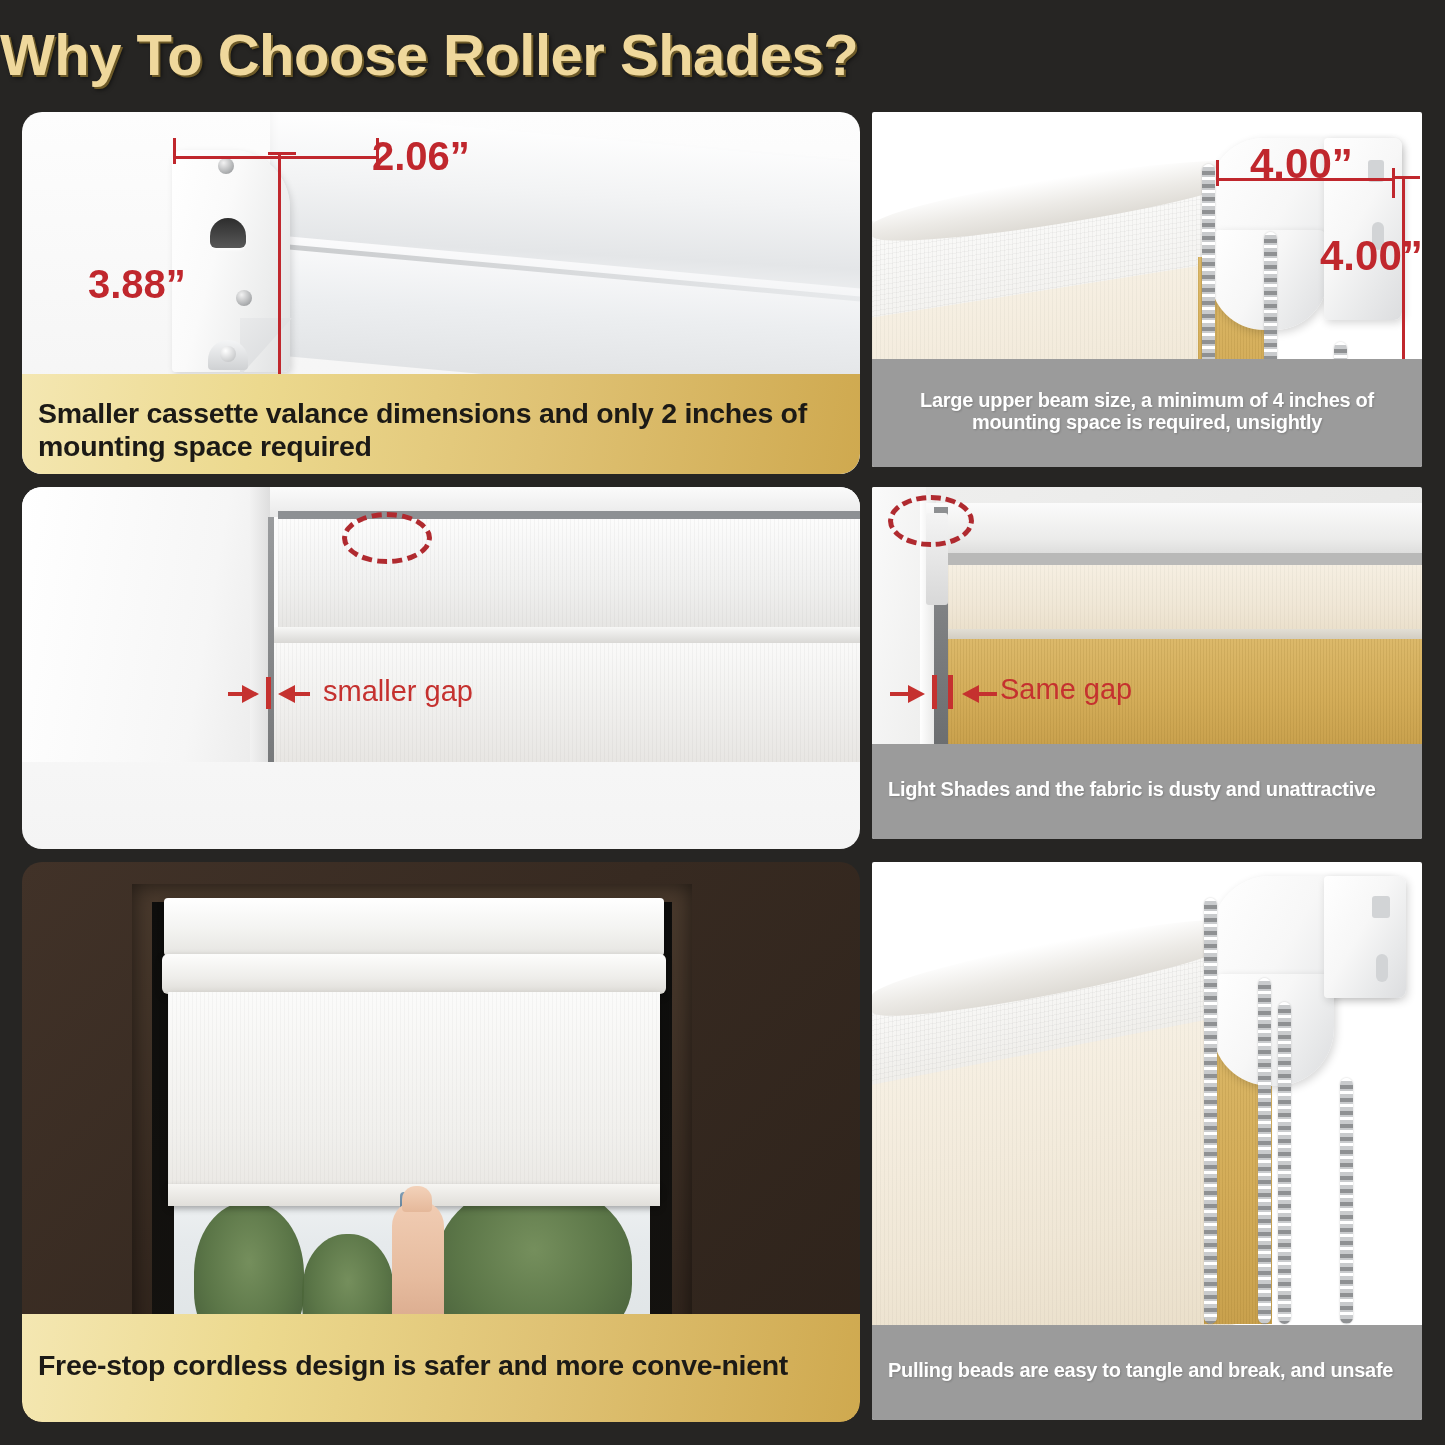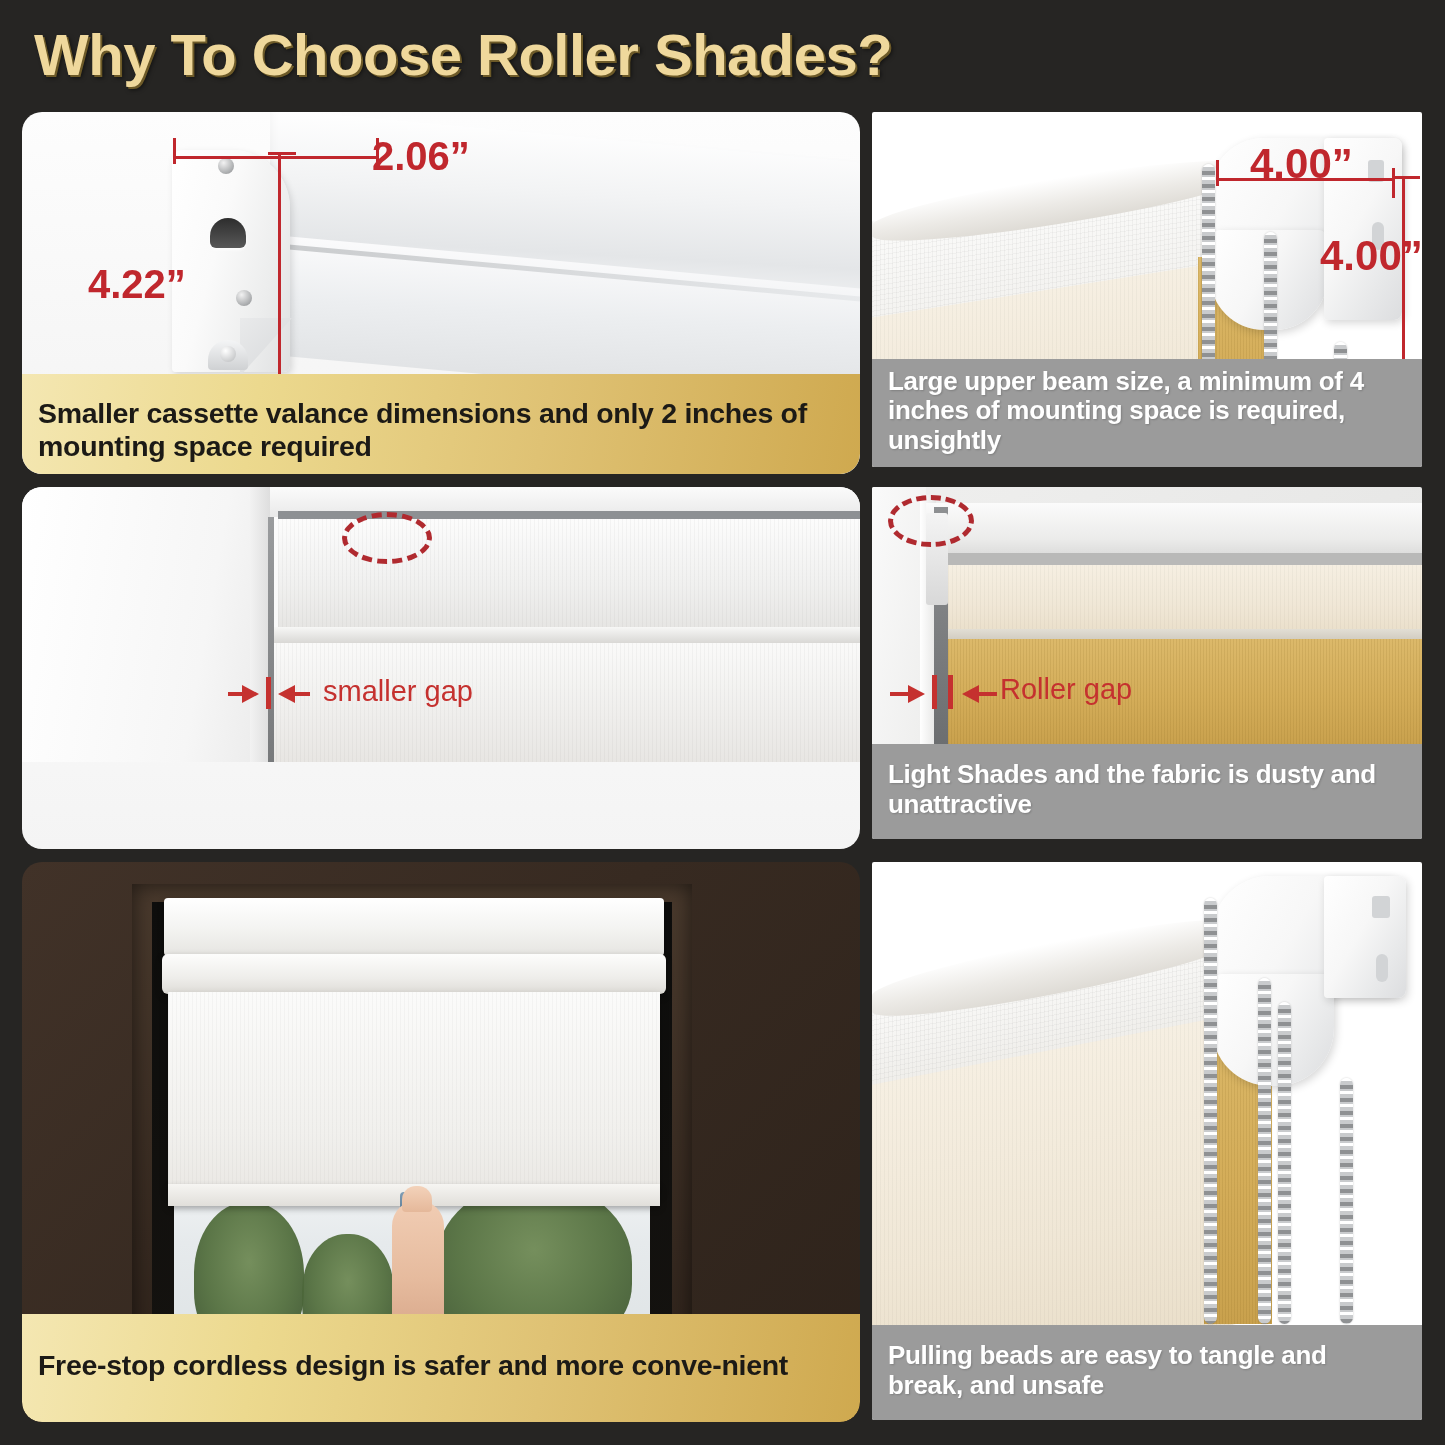--- a/index.html
+++ b/index.html
@@ -21,7 +21,6 @@
     height: 108px;
     display: flex;
     align-items: center;
-    padding-left: 34px;
   }
   .title-text {
     font-size: 58px;

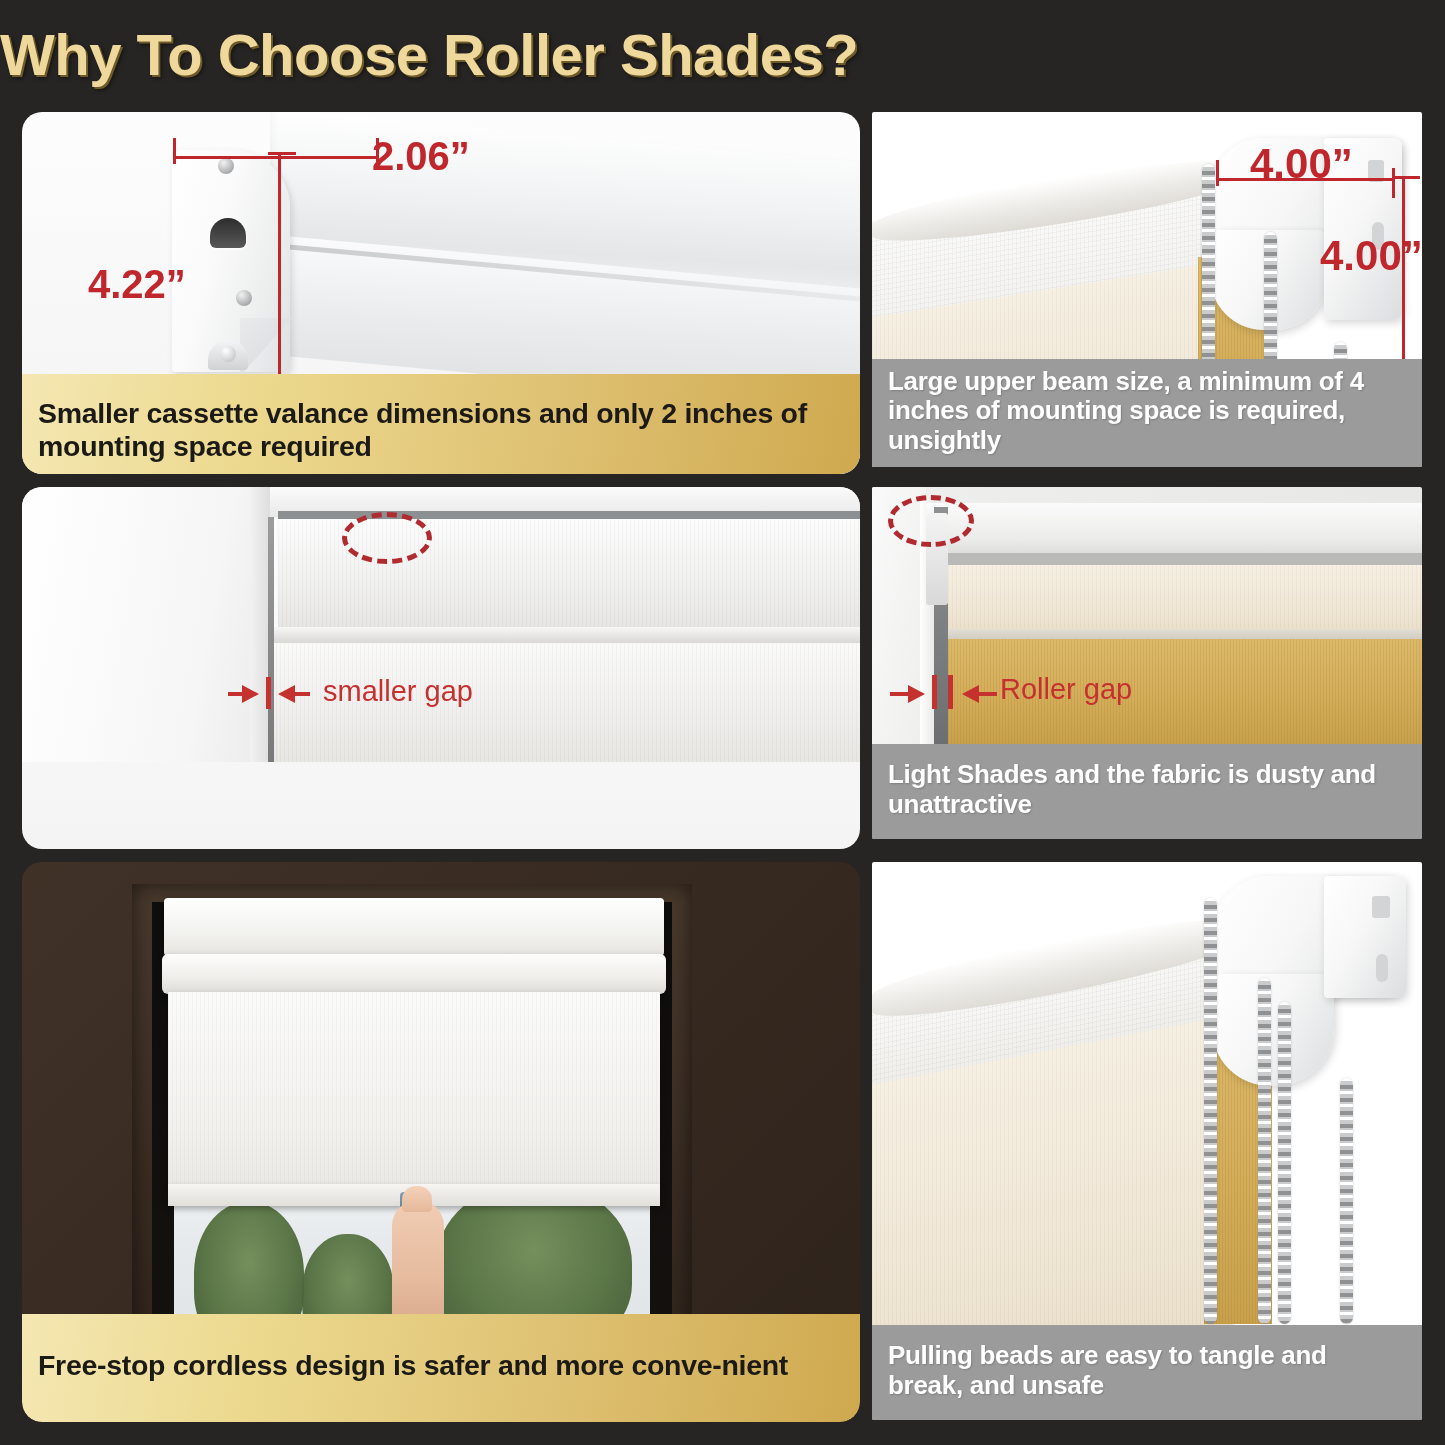--- a/index.html
+++ b/index.html
@@ -300,7 +300,7 @@
       <div class="dim-line dim-v" style="left:256px; top:40px; height:268px;"></div>
       <div class="tick" style="left:246px; top:40px; width:28px; height:3px;"></div>
       <div class="tick" style="left:246px; top:306px; width:28px; height:3px;"></div>
-      <div class="dim-label" style="left:66px; top:150px; font-size:40px;">4.22”</div>
+      <div class="dim-label" style="left:66px; top:150px; font-size:40px;">3.88”</div>
     </div>
 
     <div class="caption caption-gold cap-h-gold1">

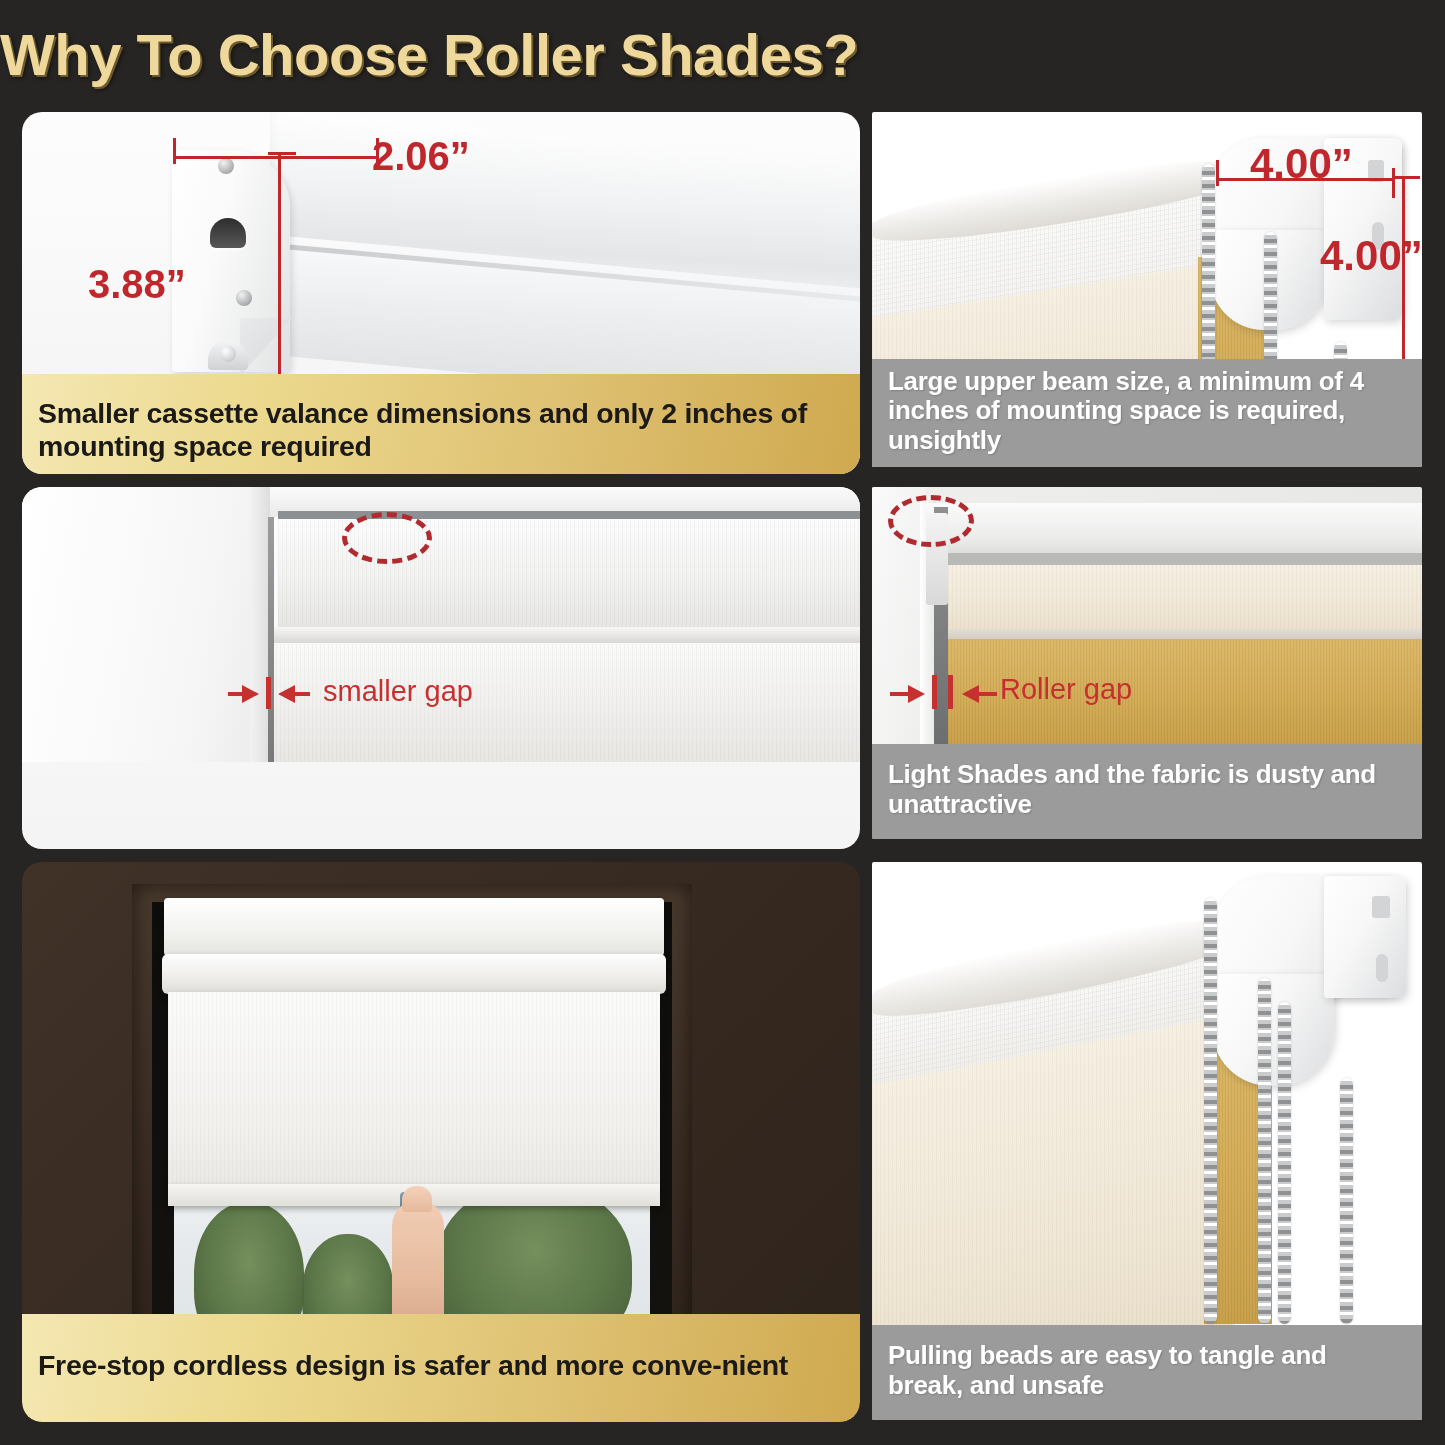--- a/index.html
+++ b/index.html
@@ -73,11 +73,12 @@
   .caption-gray { background: #9b9b9b; }
   .caption-gray .caption-text {
     color: #ffffff;
-    font-size: 26px;
+    font-size: 20px;
     font-weight: bold;
     line-height: 1.12;
     letter-spacing: -0.3px;
     text-shadow: 1px 1px 2px rgba(0,0,0,.18);
+    text-align: center;
   }
   .cap-h-gold1 { height: 100px; align-items: flex-end; }
   .cap-h-gold2 { height: 108px; }

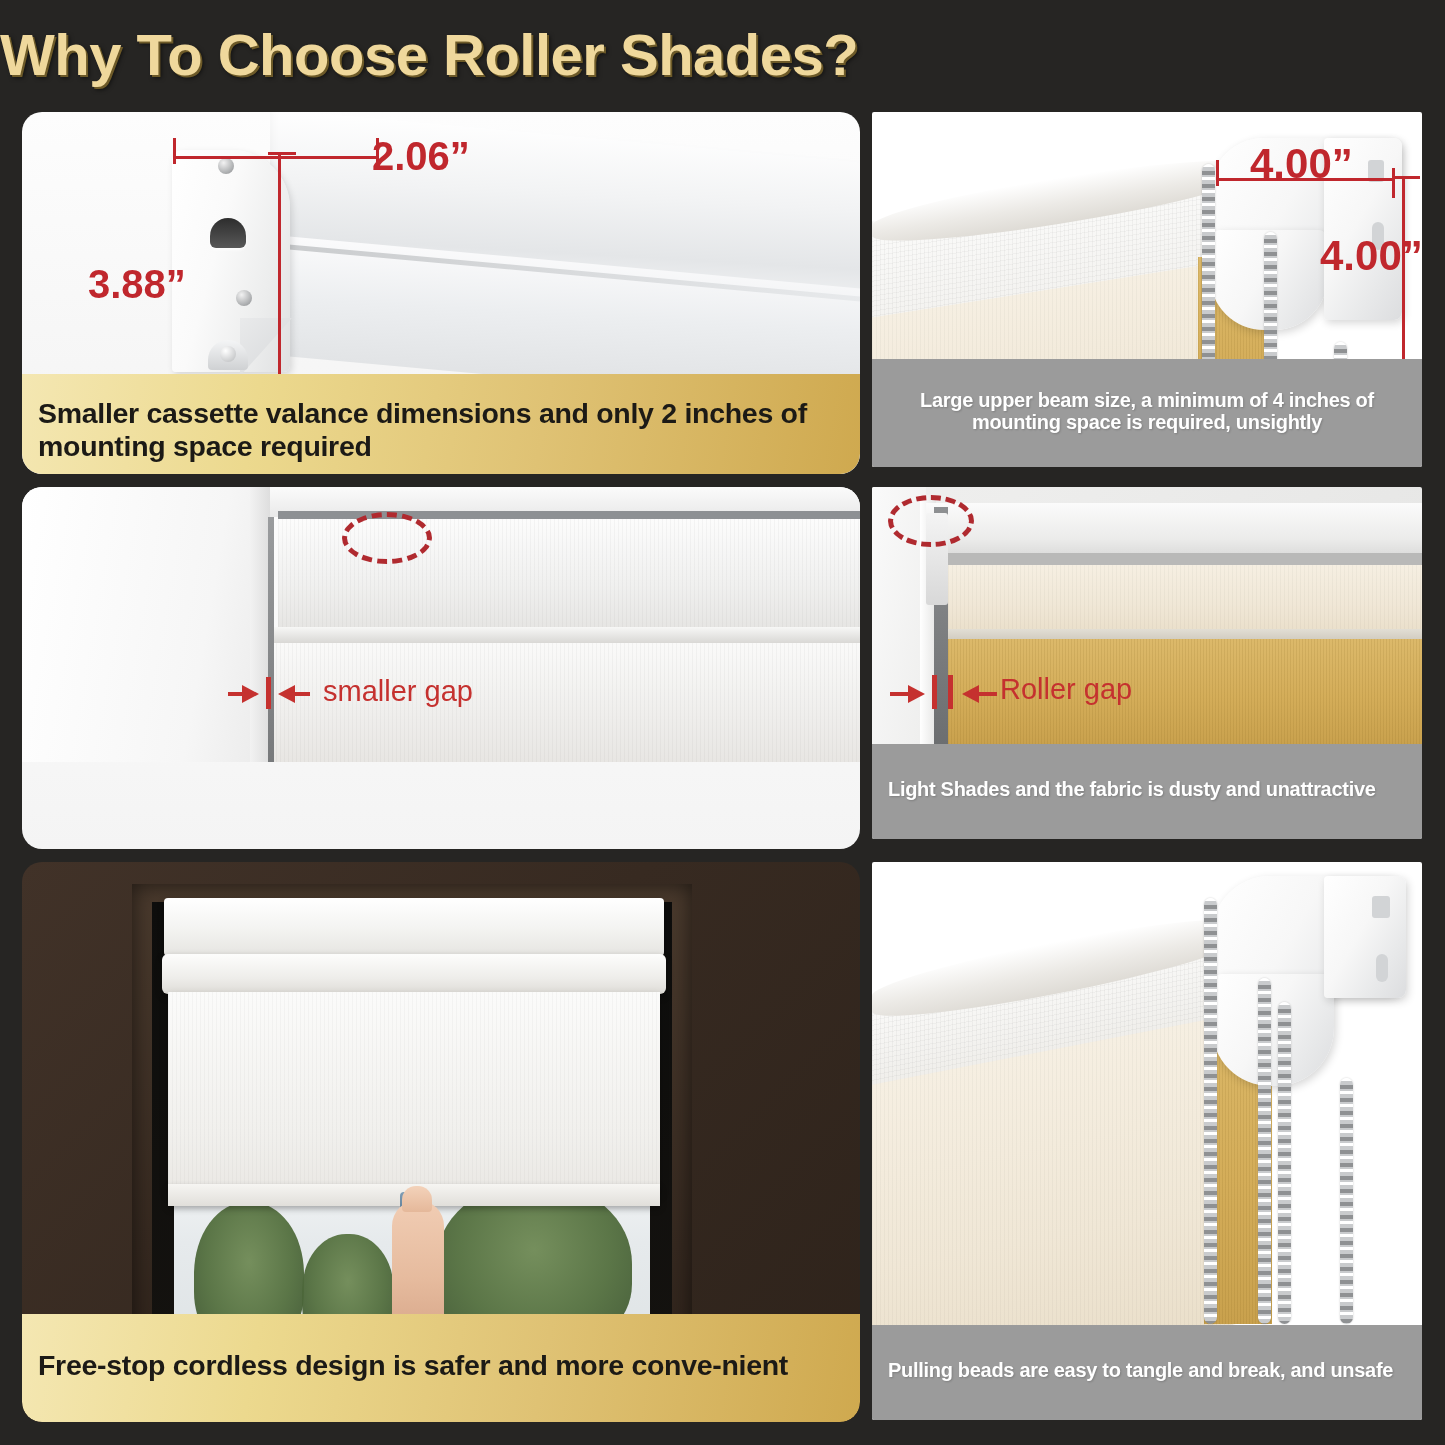--- a/index.html
+++ b/index.html
@@ -398,7 +398,7 @@
       <div class="gap-bar" style="left:76px; top:188px; height:34px;"></div>
       <div class="arrow-l" style="left:90px; top:198px;"></div>
       <div class="arrow-stem" style="left:107px; top:205px; width:18px;"></div>
-      <div class="gap-label" style="left:128px; top:186px;">Roller gap</div>
+      <div class="gap-label" style="left:128px; top:186px;">Same gap</div>
     </div>
 
     <div class="caption caption-gray cap-h-gray2">

